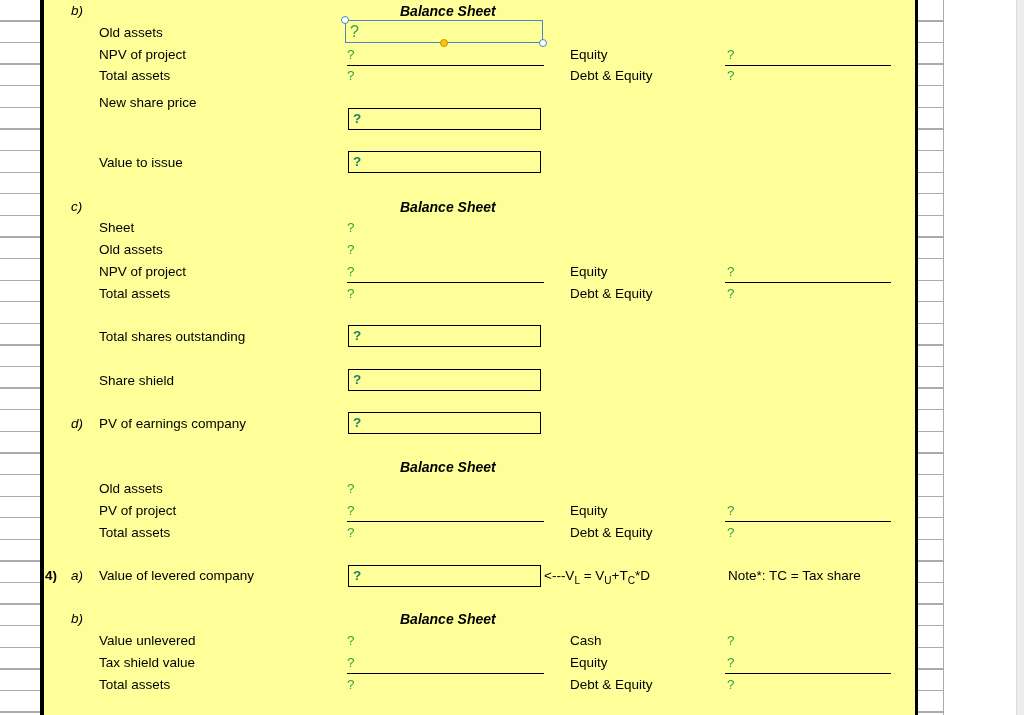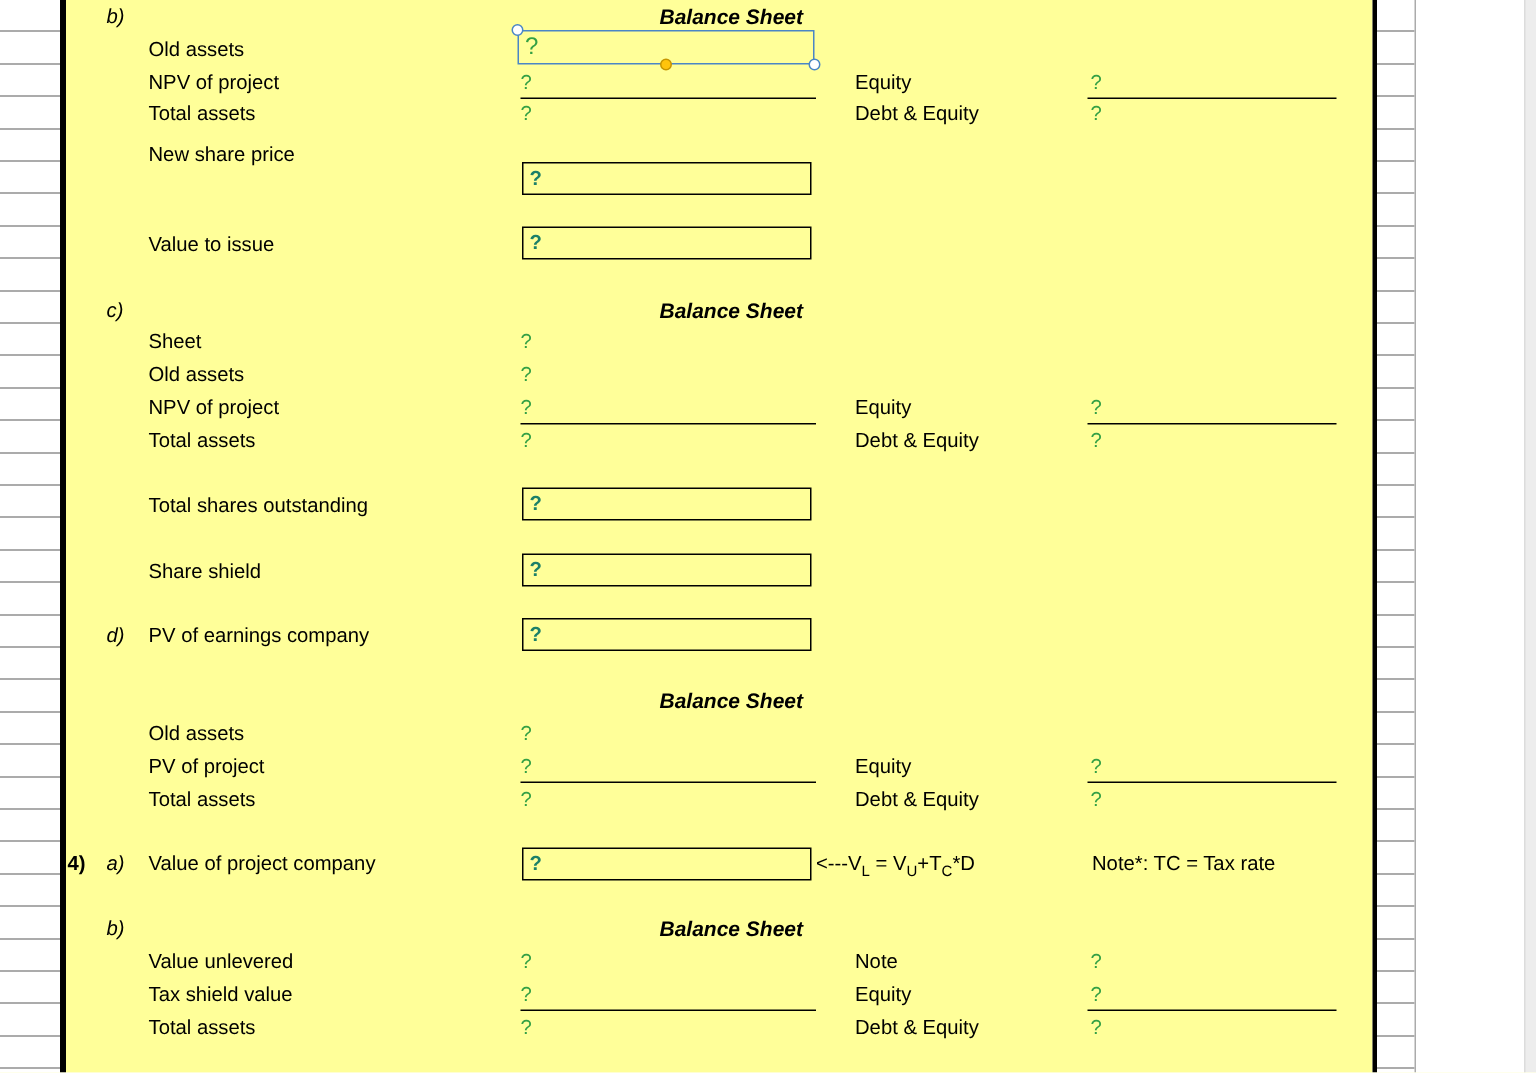--- a/index.html
+++ b/index.html
@@ -18,7 +18,7 @@
   .t{position:absolute;font-size:13.5px;line-height:18px;color:#000;white-space:nowrap;}
   .it{font-style:italic;}
   .b{font-weight:bold;}
-  .bs-title{position:absolute;left:400px;width:175px;text-align:center;font-style:italic;font-weight:bold;
+  .bs-title{position:absolute;left:400px;width:175px;font-style:italic;font-weight:bold;
             font-size:14px;line-height:18px;color:#000;white-space:nowrap;}
   .q{color:#34A045;}
   .qb{color:#1C8068;font-weight:bold;font-size:13.5px;line-height:1;}

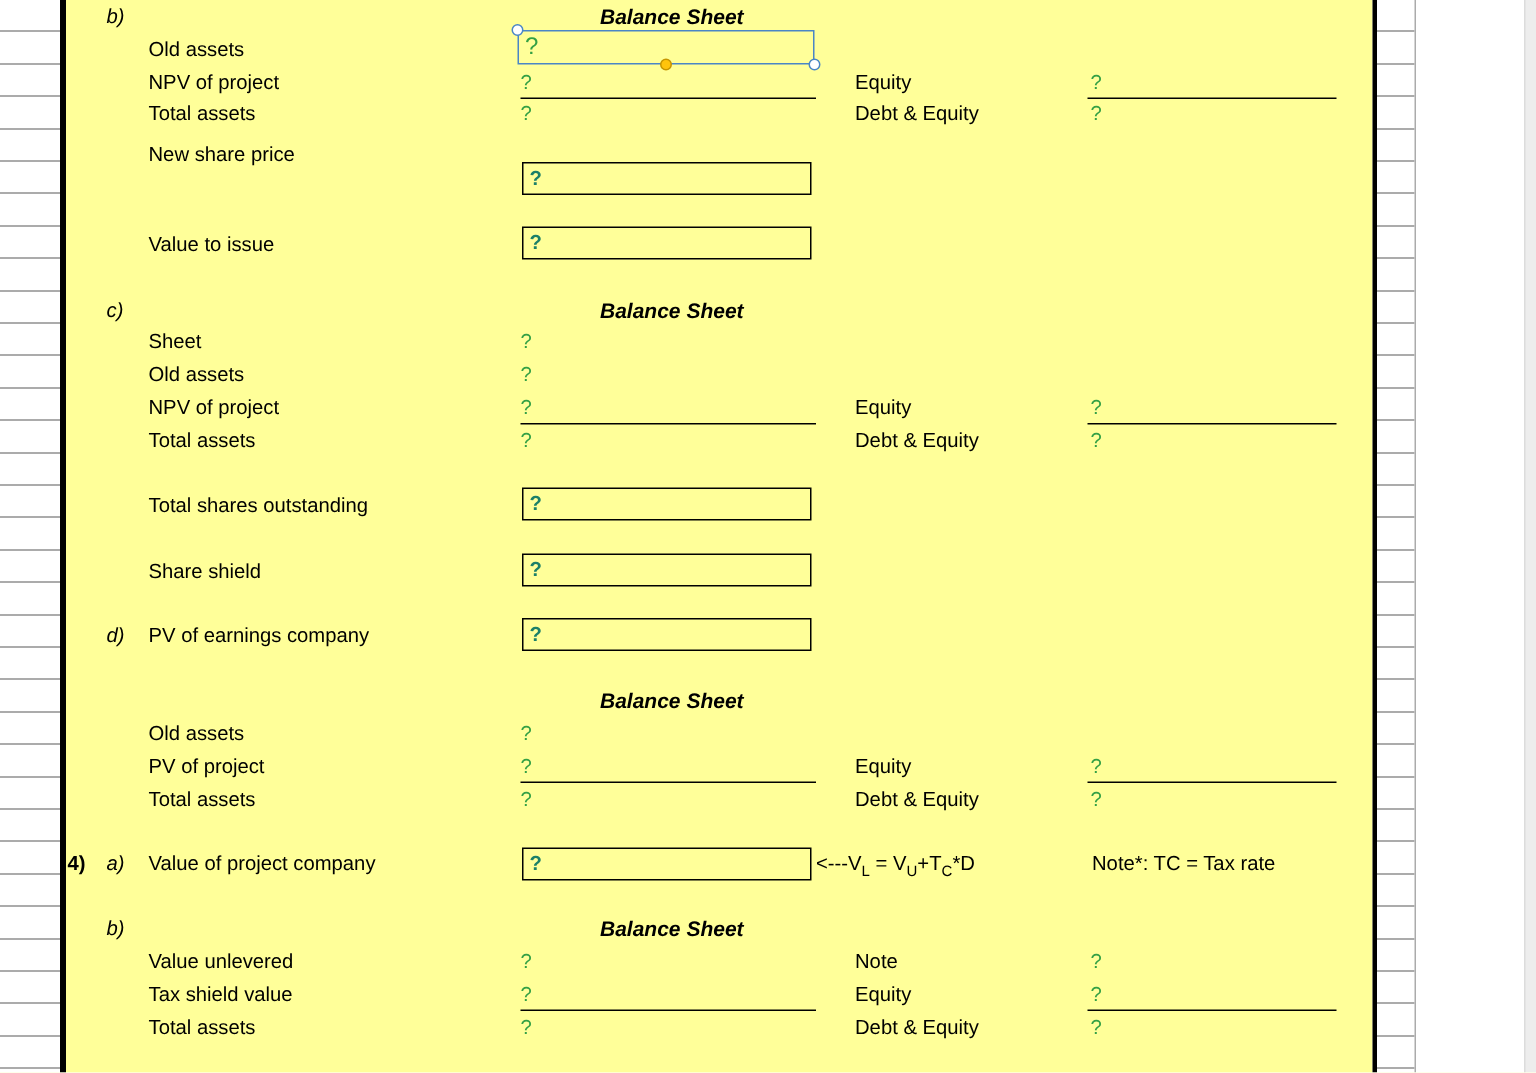--- a/index.html
+++ b/index.html
@@ -133,7 +133,7 @@
 
   <div class="t b" style="left:45px;top:567px">4)</div>
   <div class="t it" style="left:71px;top:567px">a)</div>
-  <div class="t" style="left:99px;top:567px">Value of project company</div>
+  <div class="t" style="left:99px;top:567px">Value of levered company</div>
   <div class="inputbox" style="top:564.5px">
     <span class="qb">?</span>
   </div>

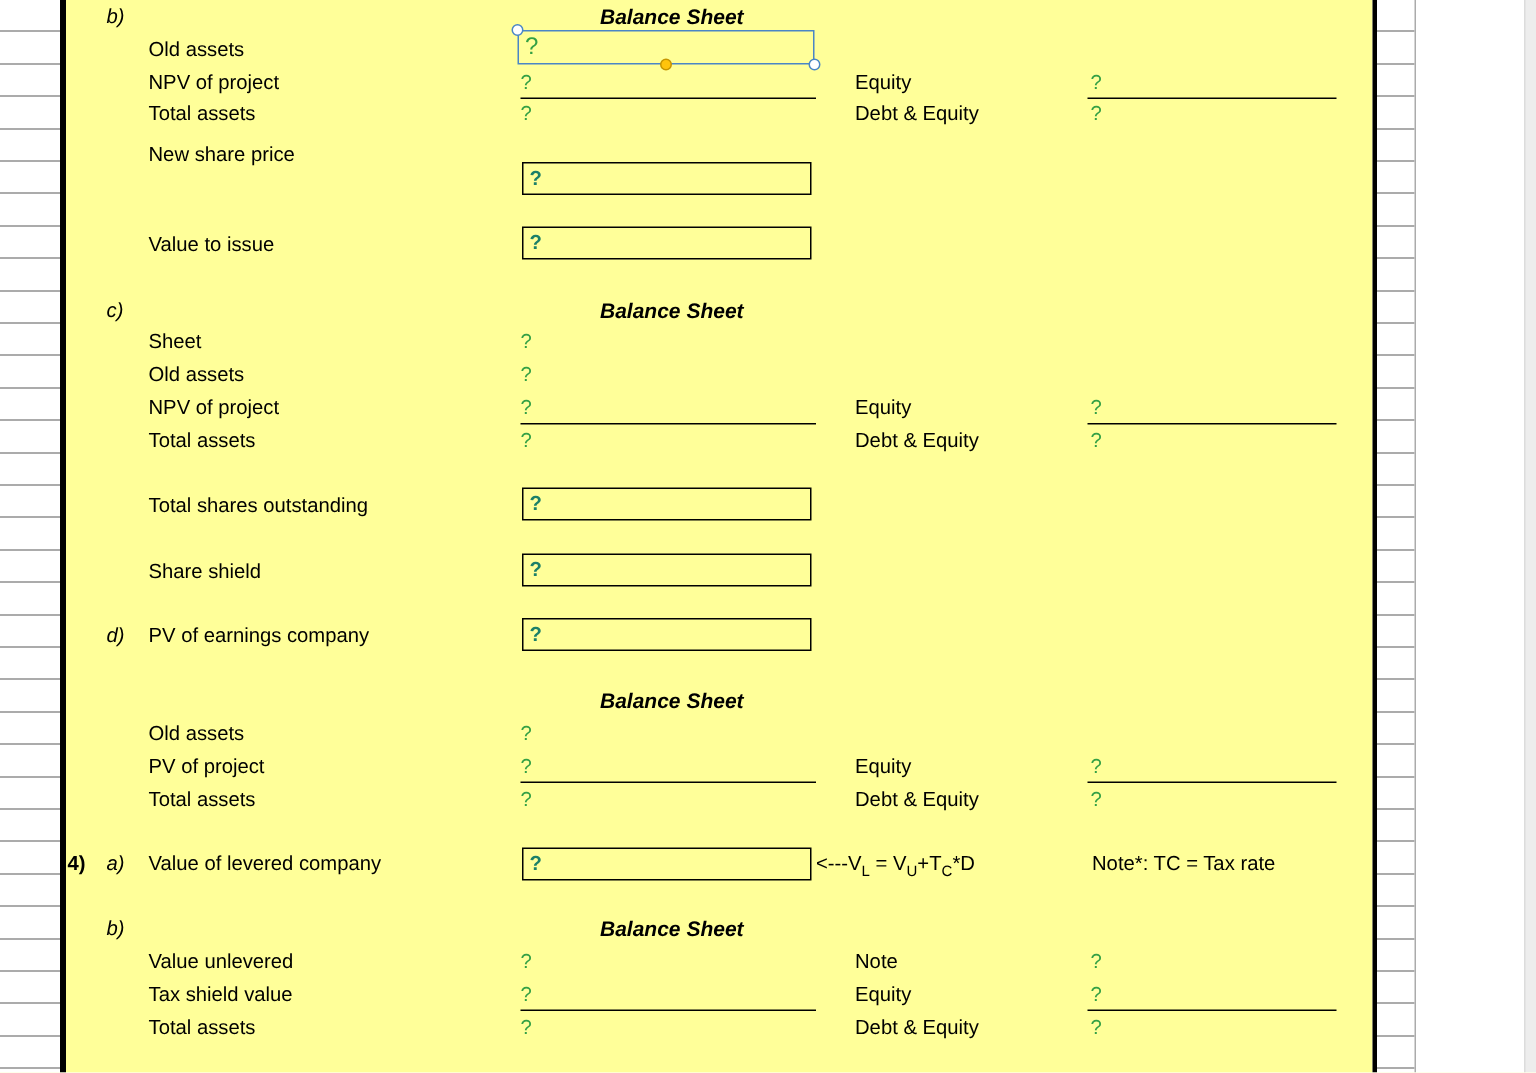--- a/index.html
+++ b/index.html
@@ -138,7 +138,7 @@
     <span class="qb">?</span>
   </div>
   <div class="t" style="left:544px;top:567px"><span>&lt;---V</span><sub>L</sub><span> = V</span><sub>U</sub><span>+T</span><sub>C</sub><span>*D</span></div>
-  <div class="t" style="left:728px;top:567px">Note*: TC = Tax rate</div>
+  <div class="t" style="left:728px;top:567px">Note*: TC = Tax share</div>
 
   <div class="t it" style="left:71px;top:610px">b)</div>
   <div class="bs-title" style="top:610px">Balance Sheet</div>

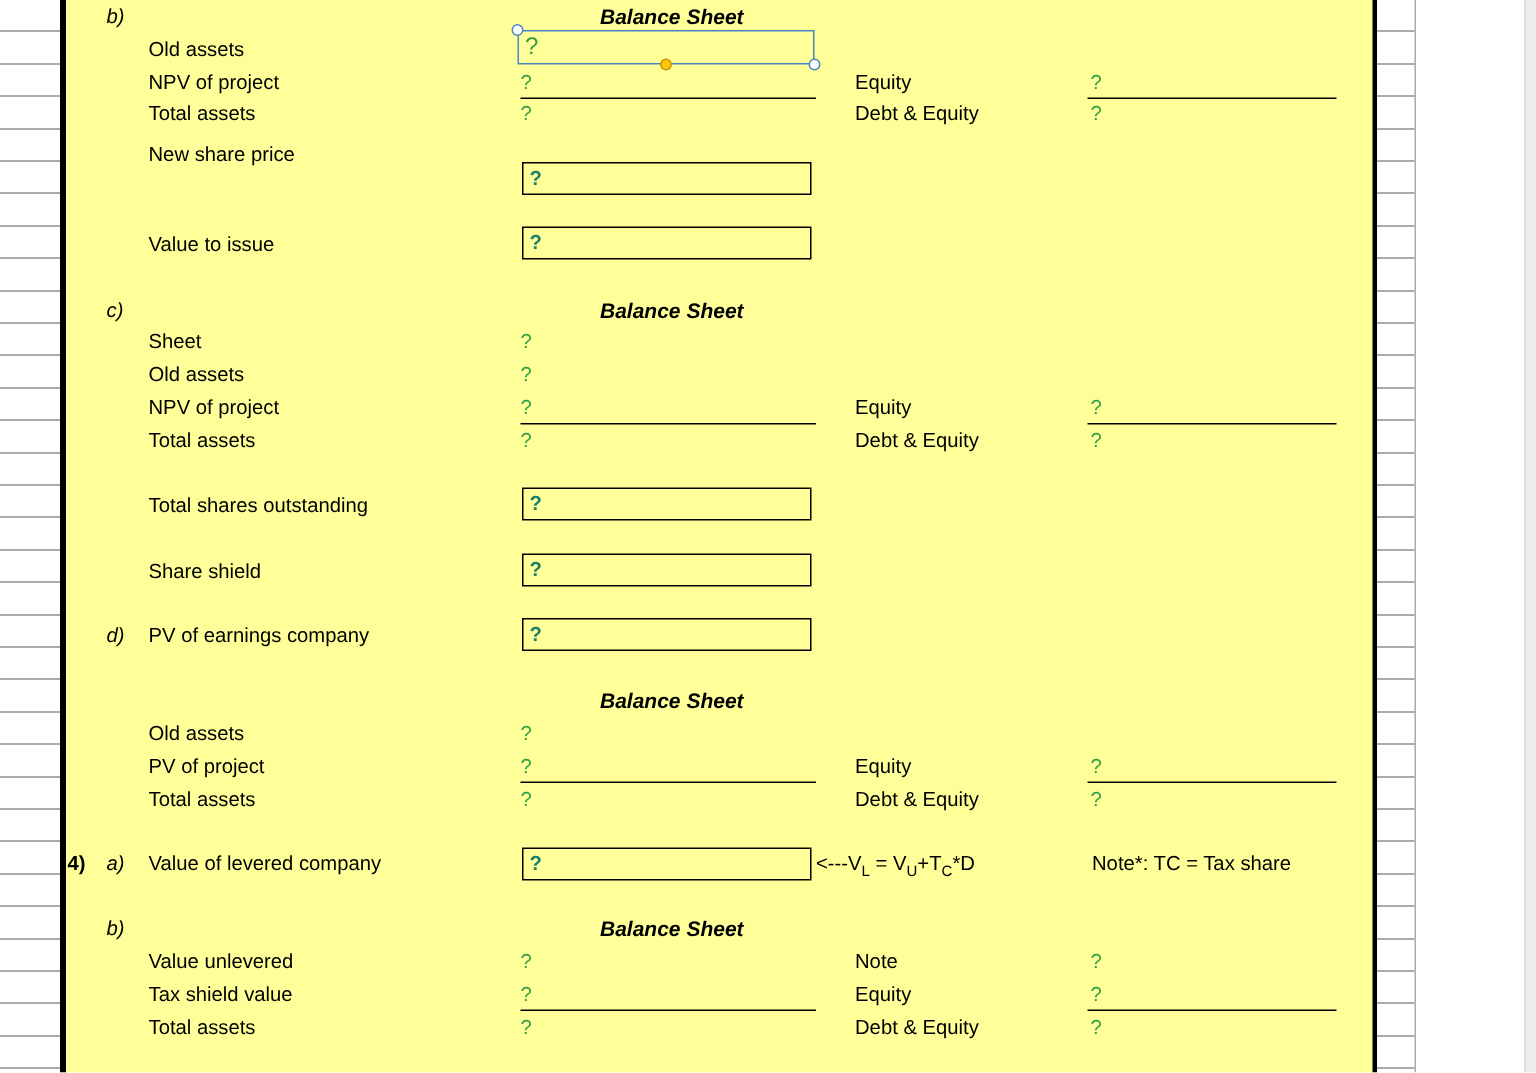--- a/index.html
+++ b/index.html
@@ -150,7 +150,7 @@
   <div class="t" style="left:99px;top:676px">Total assets</div>
   <div class="t q" style="left:347px;top:676px">?</div>
 
-  <div class="t" style="left:570px;top:632px">Note</div>
+  <div class="t" style="left:570px;top:632px">Cash</div>
   <div class="t q" style="left:727px;top:632px">?</div>
   <div class="t" style="left:570px;top:654px">Equity</div>
   <div class="t q" style="left:727px;top:654px">?</div>

